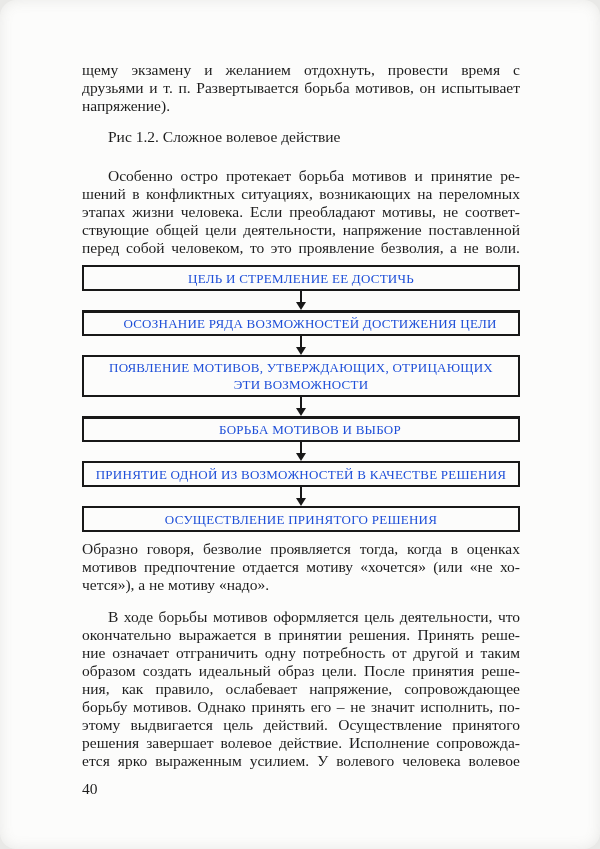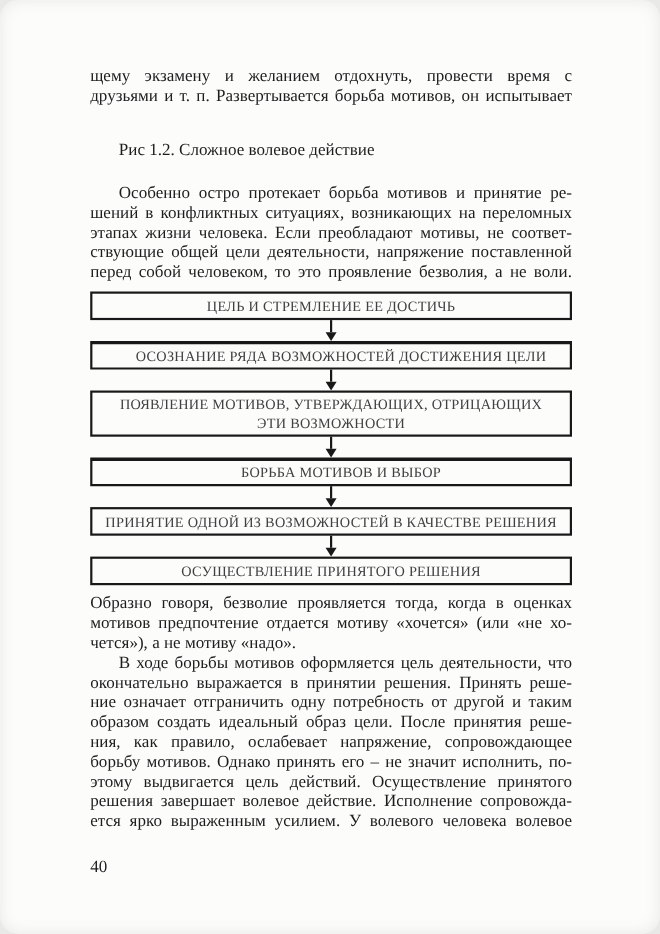--- a/index.html
+++ b/index.html
@@ -111,6 +111,7 @@
     <div class="para" id="p1" style="top:61px">
         <div class="line">щему экзамену и желанием отдохнуть, провести время с</div>
         <div class="line">друзьями и т. п. Развертывается борьба мотивов, он испытывает</div>
+        <div class="line no-just">напряжение).</div>
       </div>
 
     <div class="caption" style="top:128px">

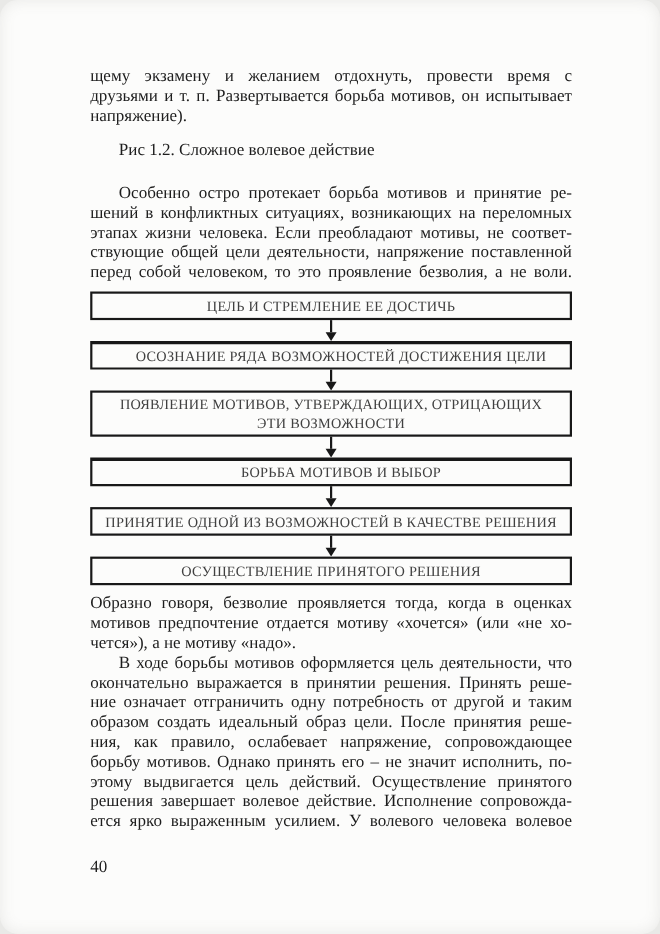--- a/index.html
+++ b/index.html
@@ -69,7 +69,7 @@
     font-size: 13px;
     letter-spacing: 0.25px;
     line-height: 17px;
-    color: #404040;
+    color: #1d4ed8;
     background: #fcfcfb;
     overflow: hidden;
   }

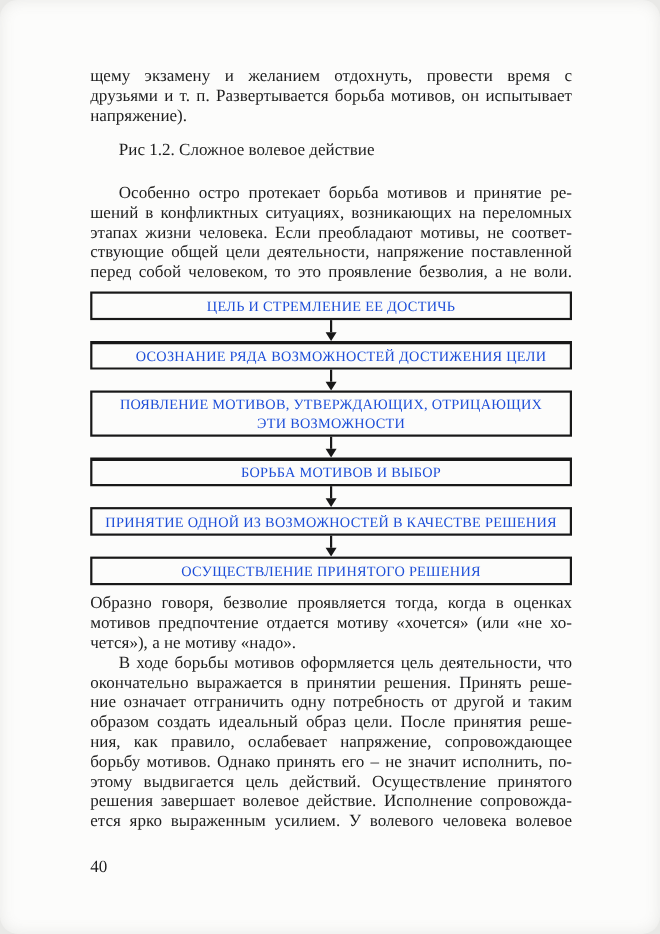--- a/index.html
+++ b/index.html
@@ -174,7 +174,7 @@
         <div class="line no-just">чется»), а не мотиву «надо».</div>
       </div>
 
-    <div class="para" id="p4" style="top:594px">
+    <div class="para" id="p4" style="top:608px">
         <div class="line indent">В ходе борьбы мотивов оформляется цель деятельности, что</div>
         <div class="line">окончательно выражается в принятии решения. Принять реше-</div>
         <div class="line">ние означает отграничить одну потребность от другой и таким</div>

